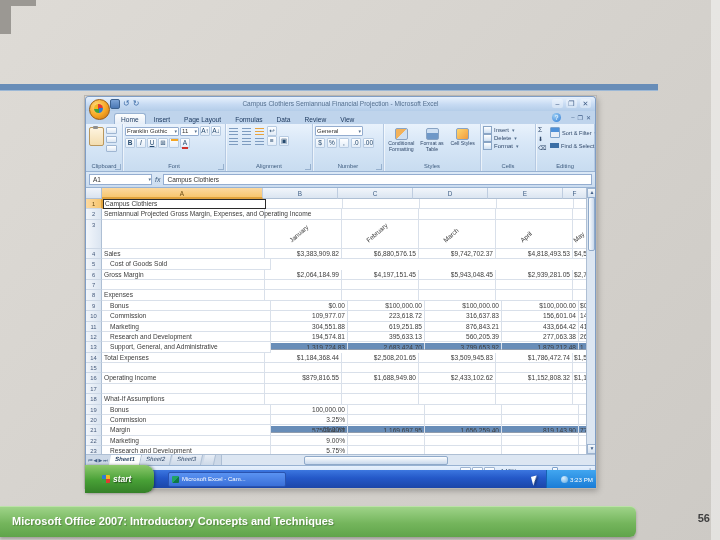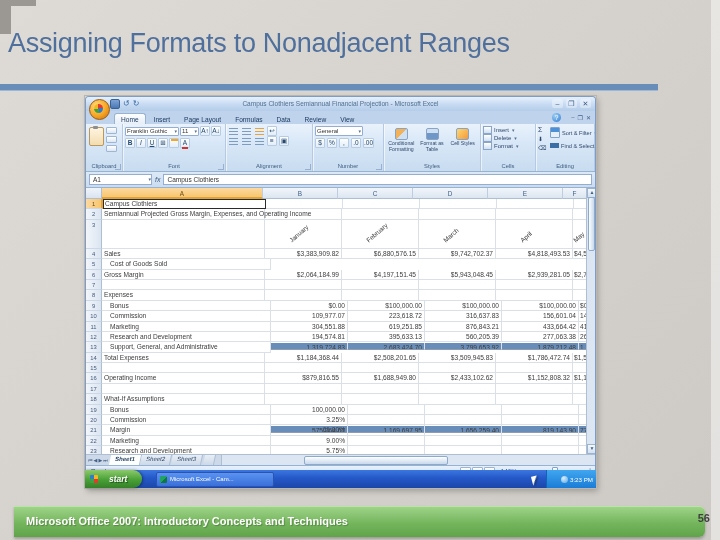--- a/index.html
+++ b/index.html
@@ -150,7 +150,6 @@
   <div class="notch-v"></div>
   <div class="notch-h"></div>
 
-  <div class="title">Assigning Formats to Nonadjacent Ranges</div>
   <div class="rule"></div>
 
   <div class="shot">

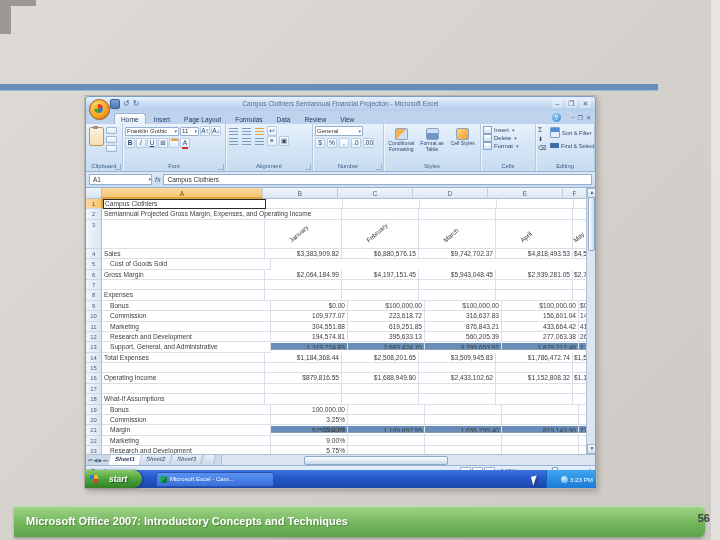--- a/index.html
+++ b/index.html
@@ -128,7 +128,7 @@
 
   
   .taskbar{position:absolute;left:0;bottom:0;width:511px;height:18px;background:linear-gradient(#3c77e0,#2458c8 45%,#1c46a8);display:flex;align-items:center;}
-  .startbtn{height:18px;width:52px;border-radius:0 9px 9px 0;background:linear-gradient(#8cc96c,#48a036 55%,#358028);display:flex;align-items:center;gap:11px;padding-left:5px;box-shadow:1px 0 3px rgba(0,0,0,.4);}
+  .startbtn{height:28px;width:52px;border-radius:0 9px 9px 0;background:linear-gradient(#8cc96c,#48a036 55%,#358028);display:flex;align-items:center;gap:3px;padding-left:17px;box-shadow:1px 0 3px rgba(0,0,0,.4);}
   .flag{width:8px;height:8px;border-radius:1px;background:conic-gradient(#e4392f 0 90deg,#3da33d 0 180deg,#2f7bd4 0 270deg,#f2b820 0);transform:rotate(90deg);}
   .startlbl{color:#fff;font-size:8.5px;font-style:italic;font-weight:bold;text-shadow:1px 1px 1px rgba(0,0,0,.5);}
   .taskbtn{margin-left:14px;height:13px;width:110px;background:linear-gradient(#5a93f2,#3a6fd8);border:1px solid #2a54b0;border-radius:2px;display:flex;align-items:center;gap:3px;padding:0 3px;color:#fff;font-size:6px;white-space:nowrap;overflow:hidden;}

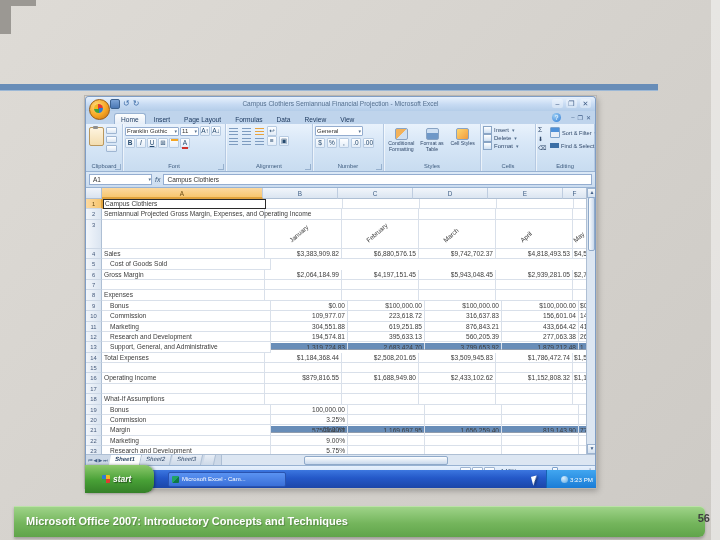--- a/index.html
+++ b/index.html
@@ -138,7 +138,7 @@
   .trayico{width:7px;height:7px;border-radius:50%;background:radial-gradient(circle at 35% 30%,#d9efff,#5aa6e0);}
 
   
-  .footerbar{position:absolute;left:14px;top:506px;width:691px;height:30px;background:linear-gradient(#9ed388,#74b55c 55%,#60a44a);border-top:1px solid #bce3a8;border-radius:0 6px 6px 0;box-shadow:0 2px 3px rgba(0,0,0,.25);}
+  .footerbar{position:absolute;left:0;top:506px;width:636px;height:30px;background:linear-gradient(#9ed388,#74b55c 55%,#60a44a);border-top:1px solid #bce3a8;border-radius:0 6px 6px 0;box-shadow:0 2px 3px rgba(0,0,0,.25);}
   .footertext{position:absolute;left:12px;top:8px;color:#fff;font-size:11px;font-weight:bold;text-shadow:1px 1px 1px rgba(0,0,0,.25);white-space:nowrap;}
   .pagenum{position:absolute;right:10px;top:512px;color:#3f3f3f;font-size:11px;font-weight:bold;}
 </style>

